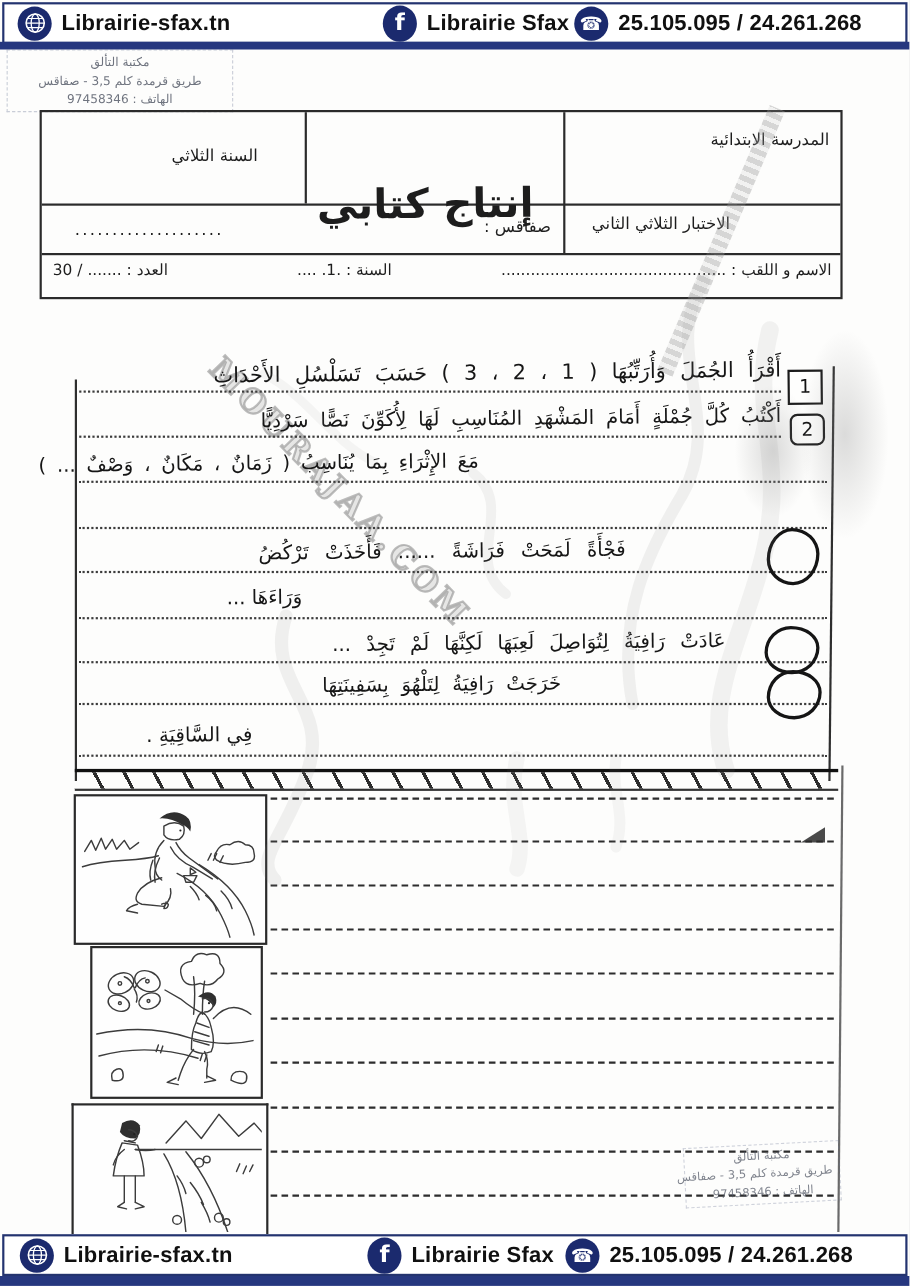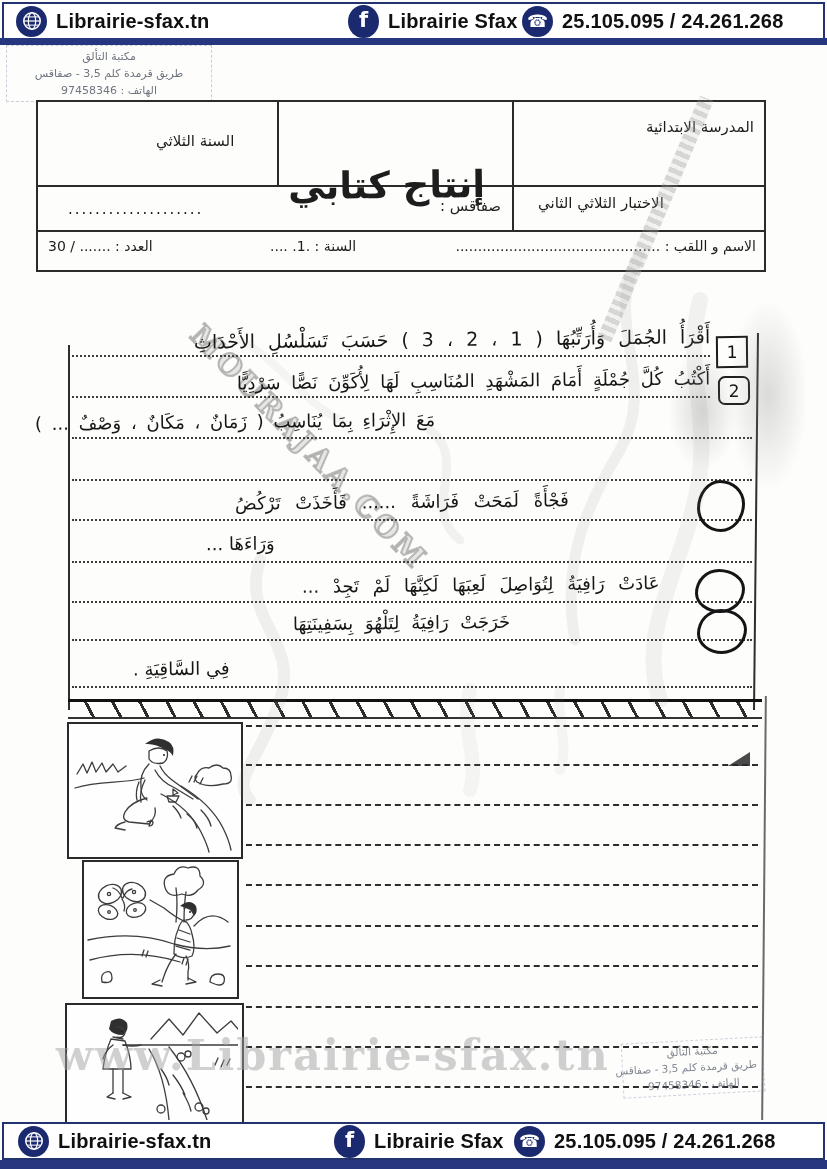--- a/index.html
+++ b/index.html
@@ -261,7 +261,6 @@
   <div class="splotch" style="left:728px;top:300px;width:80px;height:190px;"></div>
   <div class="splotch" style="left:668px;top:350px;width:70px;height:120px;"></div>
 
-  <div class="wm-site">www.Librairie-sfax.tn</div>
 
   <div class="stamp" style="left:622px;top:1040px;width:128px;font-size:10.5px;opacity:.7;transform:rotate(-3deg);">
     <div>مكتبة التألق</div>

